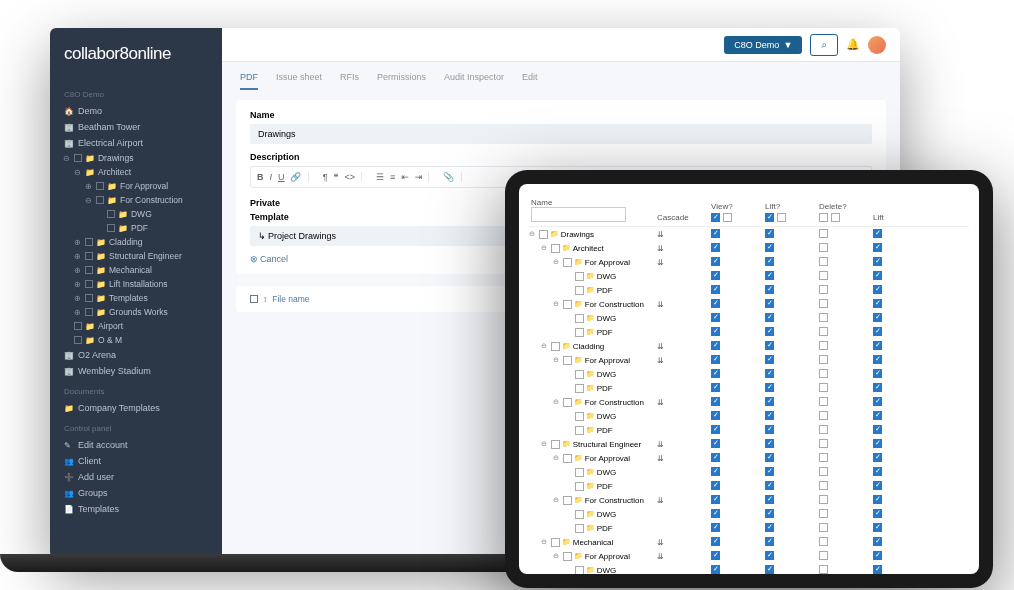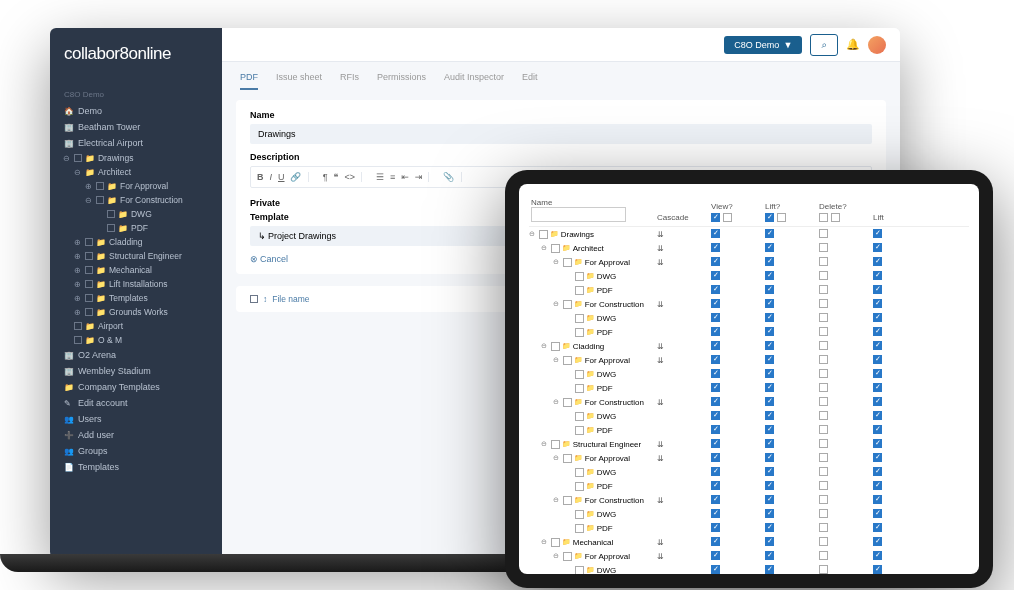--- a/index.html
+++ b/index.html
@@ -175,6 +175,7 @@
           <span class="sb-ico">🏢</span>
           <span>Wembley Stadium</span>
         </div>
+      <div class="sb-section">Documents</div>
       <div class="sb-item">
           <span class="sb-ico">📁</span>
           <span>Company Templates</span>

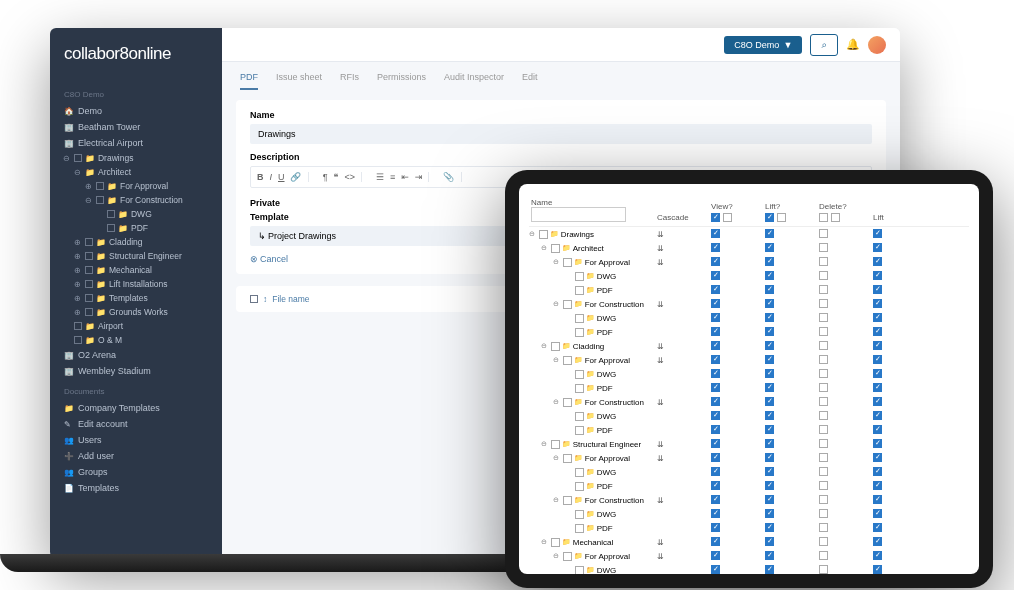--- a/index.html
+++ b/index.html
@@ -180,6 +180,7 @@
           <span class="sb-ico">📁</span>
           <span>Company Templates</span>
         </div>
+      <div class="sb-section">Control panel</div>
       <div class="sb-item">
           <span class="sb-ico">✎</span>
           <span>Edit account</span>

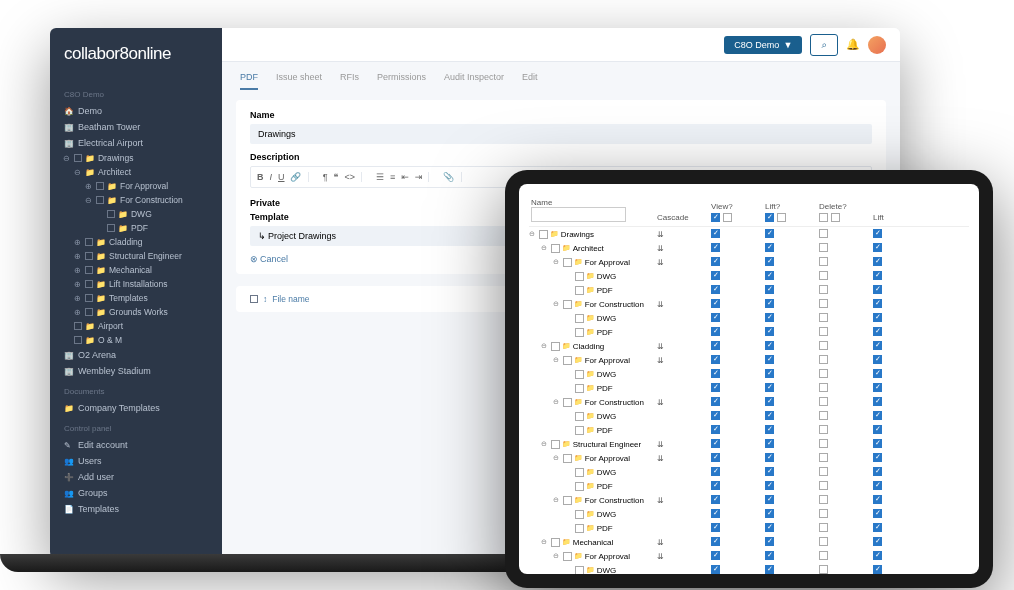--- a/index.html
+++ b/index.html
@@ -187,7 +187,7 @@
         </div>
       <div class="sb-item">
           <span class="sb-ico">👥</span>
-          <span>Users</span>
+          <span>Client</span>
         </div>
       <div class="sb-item">
           <span class="sb-ico">➕</span>

